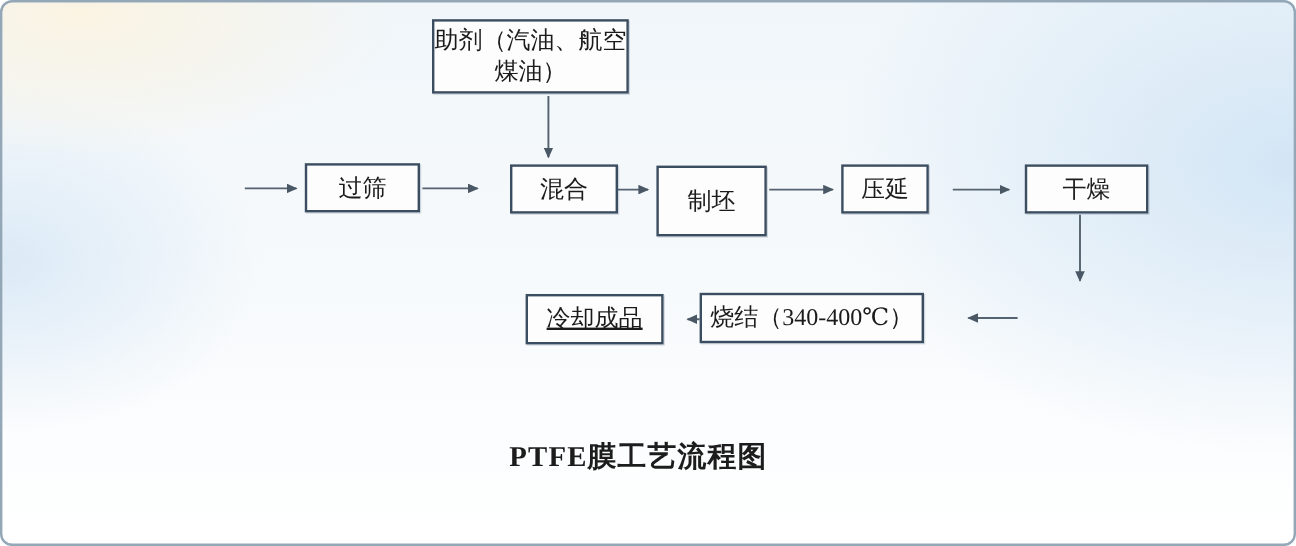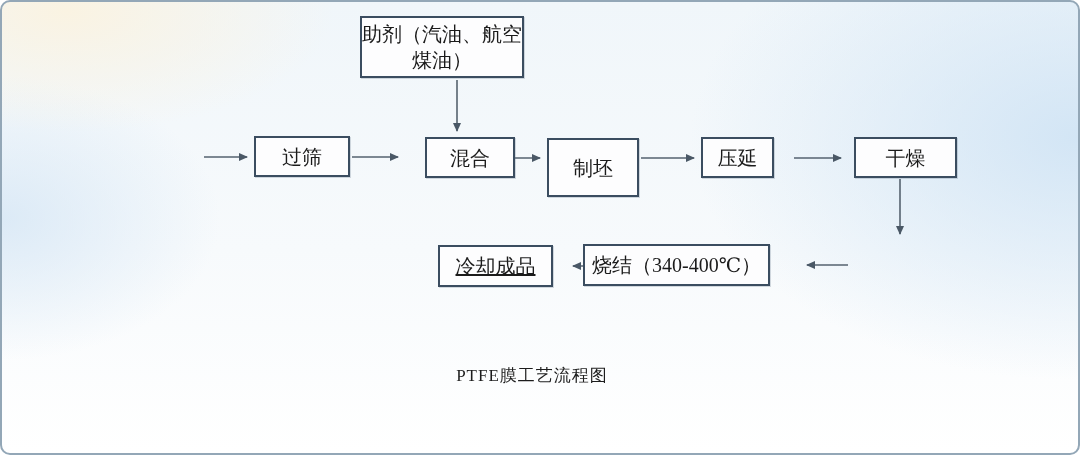--- a/index.html
+++ b/index.html
@@ -31,7 +31,7 @@
   .arrows{position:absolute;left:0;top:0;width:1080px;height:455px;pointer-events:none;}
   .caption{
     position:absolute;left:380px;top:362px;width:300px;
-    text-align:center;font-size:17px;font-weight:normal;color:#1c1c1c;
+    text-align:center;font-size:24px;font-weight:bold;color:#1c1c1c;
     letter-spacing:1px;
   }
   

